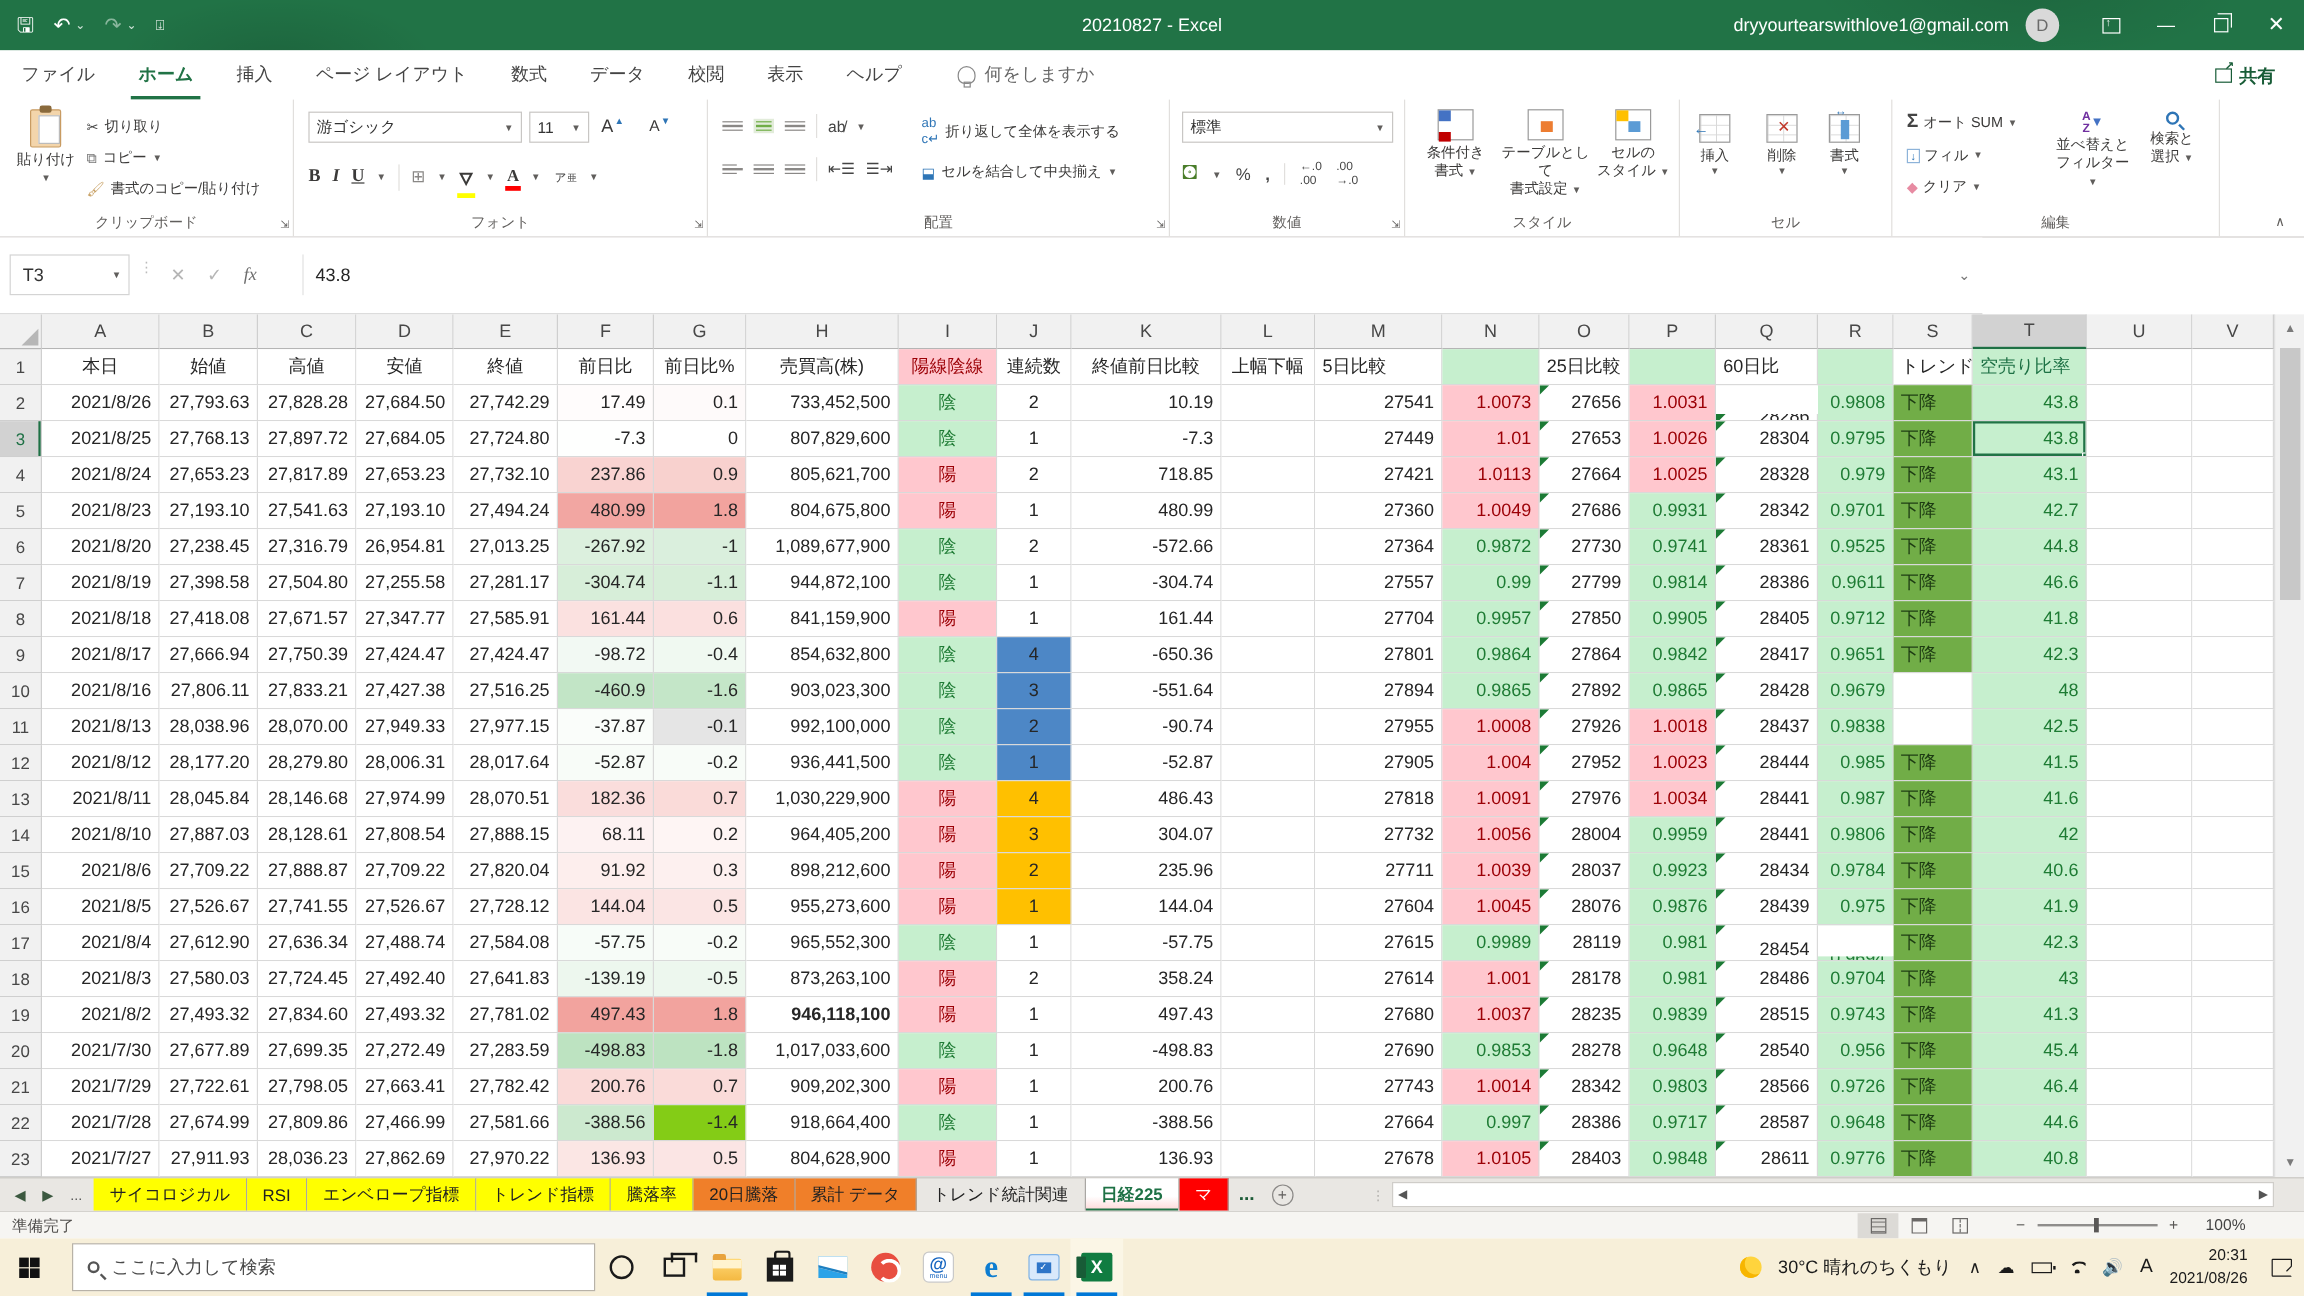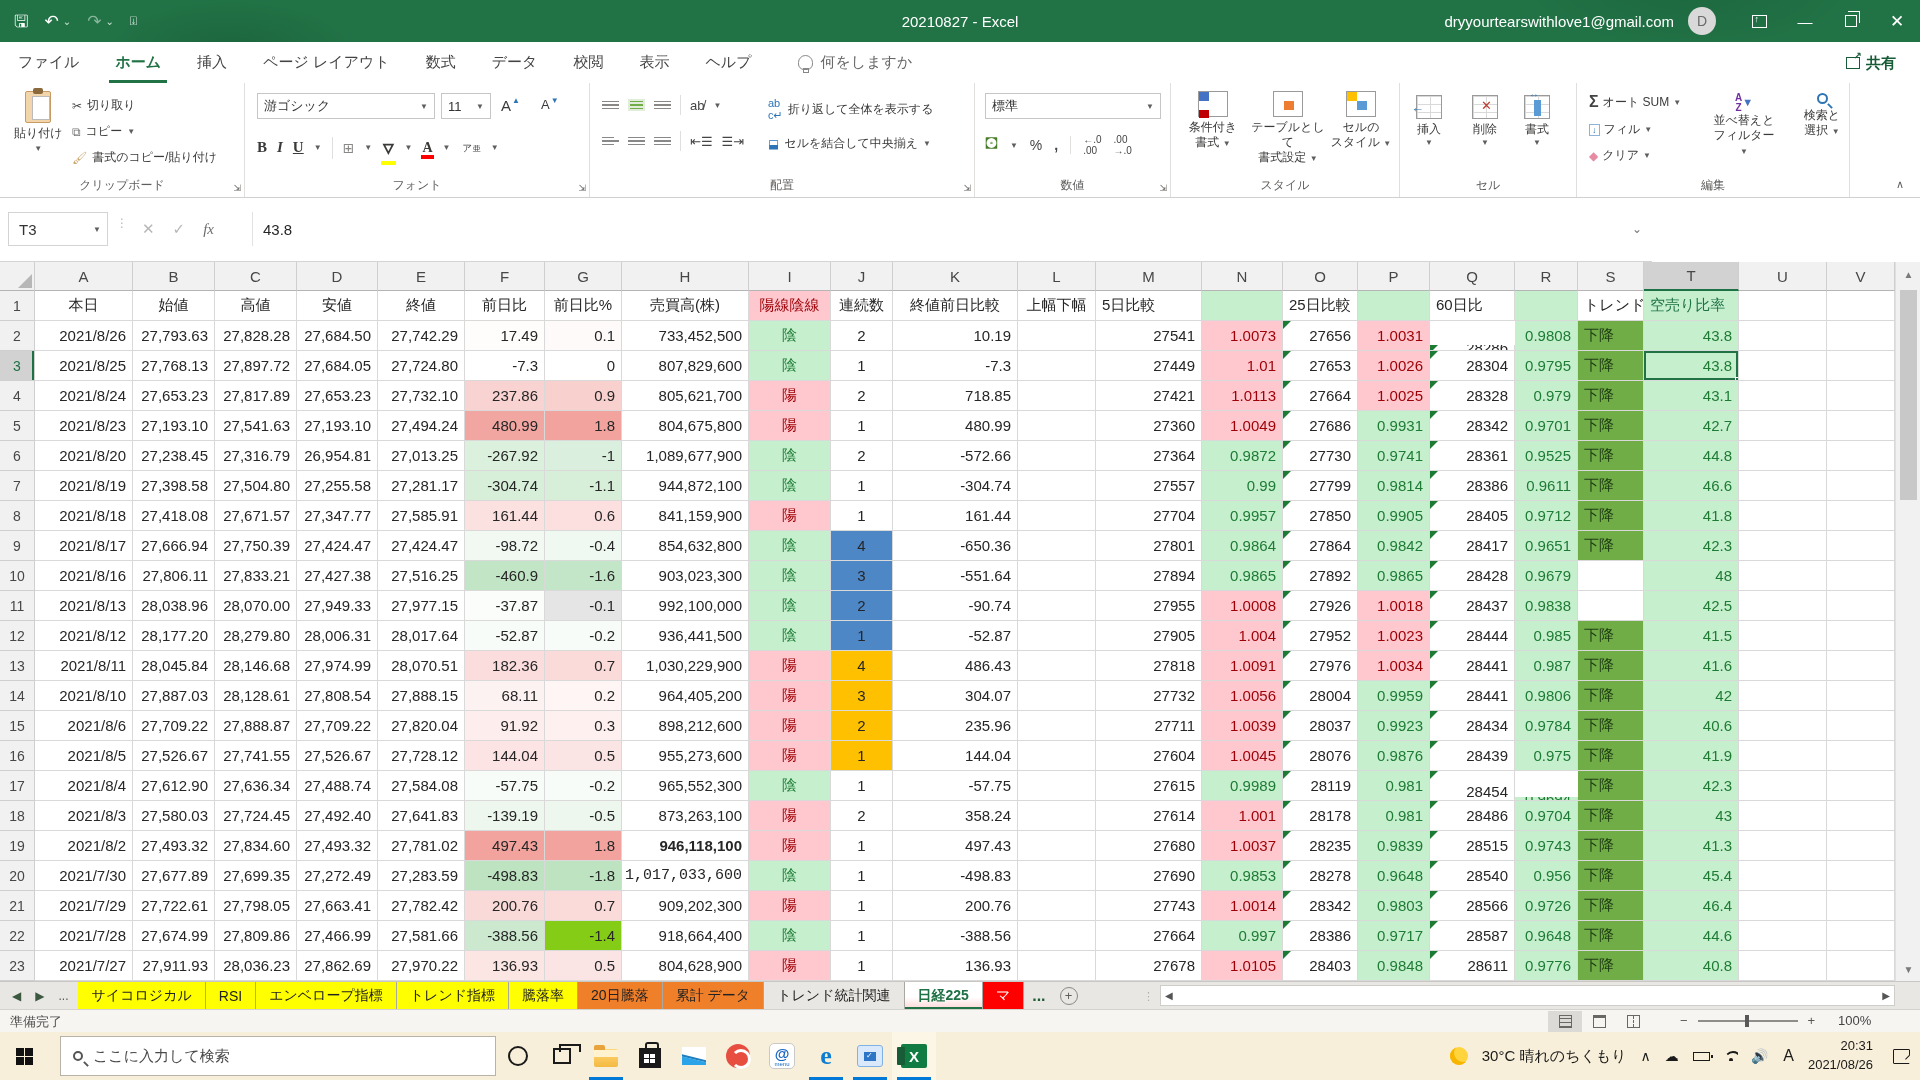--- a/index.html
+++ b/index.html
@@ -450,7 +450,7 @@
         <span>並べ替えと</span>
           <span><span>フィルター</span> <span class="chev">▼</span></span>
       </div>
-      <div class="stylebtn" style="left:216px;top:10px;width:58px">
+      <div class="stylebtn" style="left:204px;top:10px;width:58px">
         <span class="lens"></span>
         <span style="margin-top:4px">検索と</span>
           <span><span>選択</span> <span class="chev">▼</span></span>

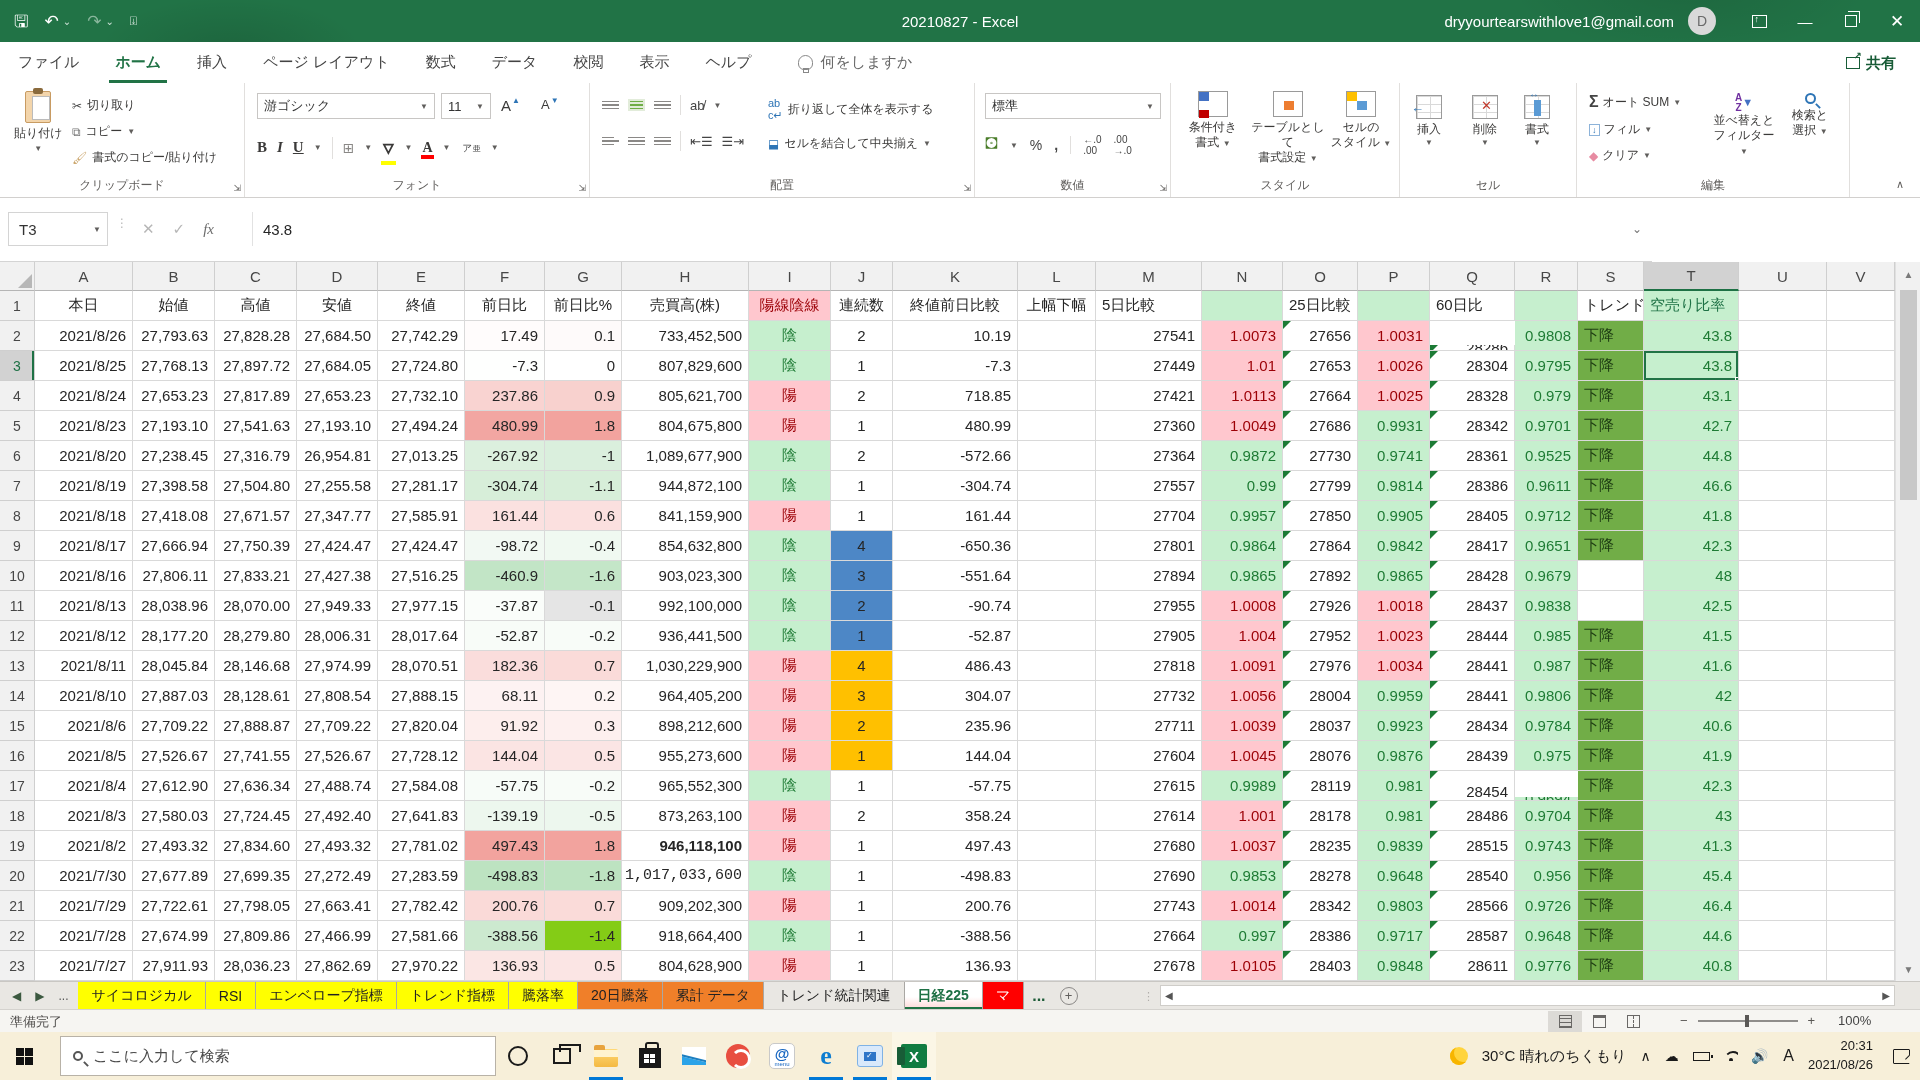--- a/index.html
+++ b/index.html
@@ -1681,7 +1681,7 @@
           <div class="cell ar" style="flex: 0 0 77px; background: rgb(189, 227, 193);">
             <span>-1.8</span>
           </div>
-          <div class="cell ar" style="flex: 0 0 127px; font-family: Liberation Mono, monospace;">
+          <div class="cell ar" style="flex: 0 0 127px;">
             <span>1,017,033,600</span>
           </div>
           <div class="cell ac c-in" style="flex: 0 0 82px;">

